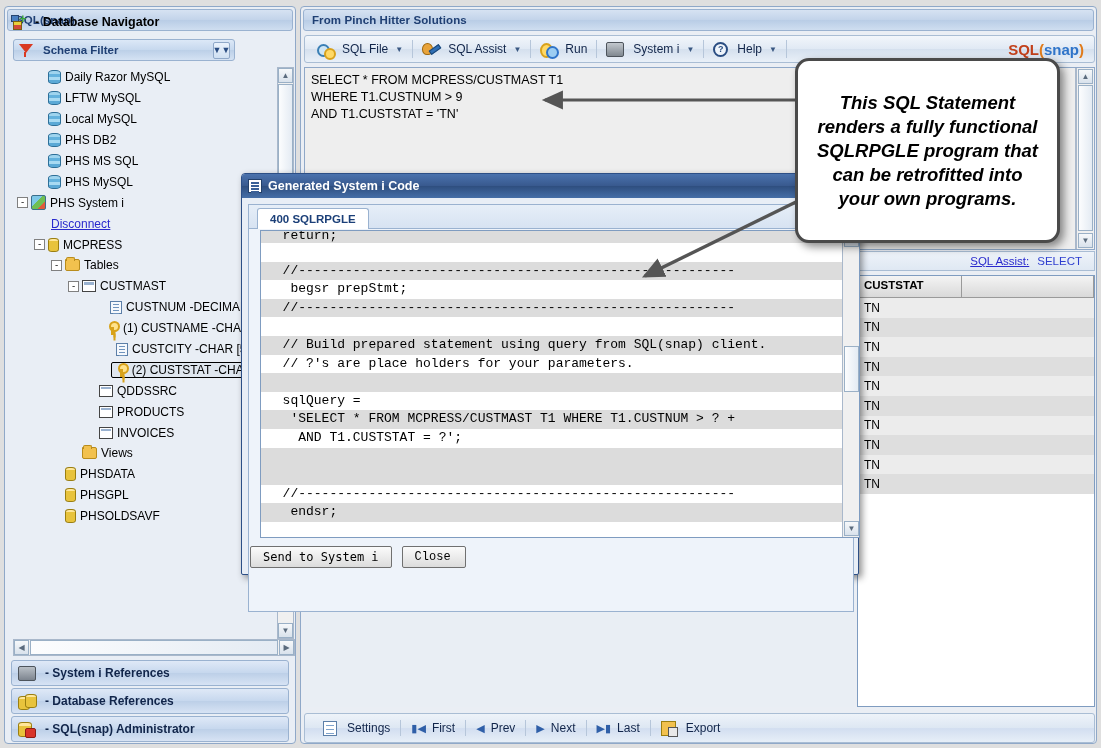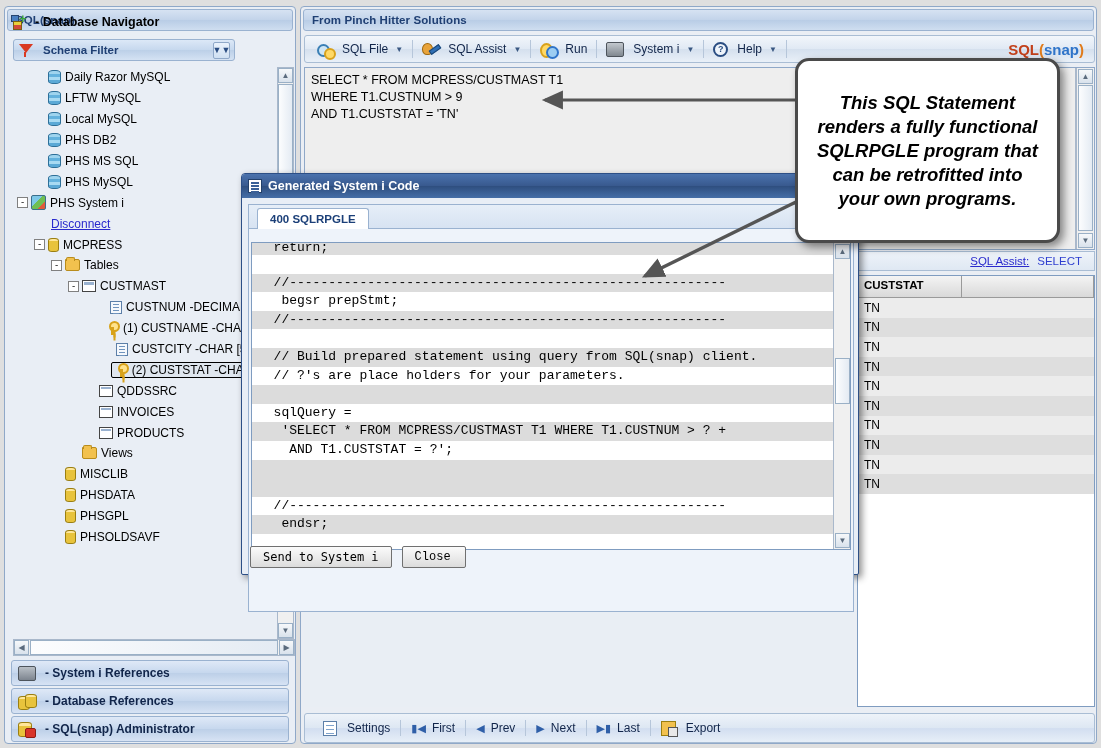--- a/index.html
+++ b/index.html
@@ -262,8 +262,8 @@
     background:#fff; border:1px solid #9ab2d0; border-bottom:none;
     border-radius:3px 3px 0 0; display:flex; align-items:center;
     font-weight:bold; font-size:11.5px; color:#1b3f78; }
-  #codeWrap { position:absolute; left:2px; top:25px; width:600px; height:308px;
-    background:#fff; border:1px solid #7f9cc0; overflow:hidden;margin-top:12px; }
+  #codeWrap { position:absolute; left:11px; top:25px; width:600px; height:308px;
+    background:#fff; border:1px solid #7f9cc0; overflow:hidden; }
   #codeArea { position:absolute; left:0; top:0; right:17px; bottom:0; overflow:hidden; background:#fff; }
   .cline { height:18.6px; line-height:18.6px; font-family:"Liberation Mono","DejaVu Sans Mono",monospace;
            font-size:13px; white-space:pre; padding-left:6px; color:#000; }

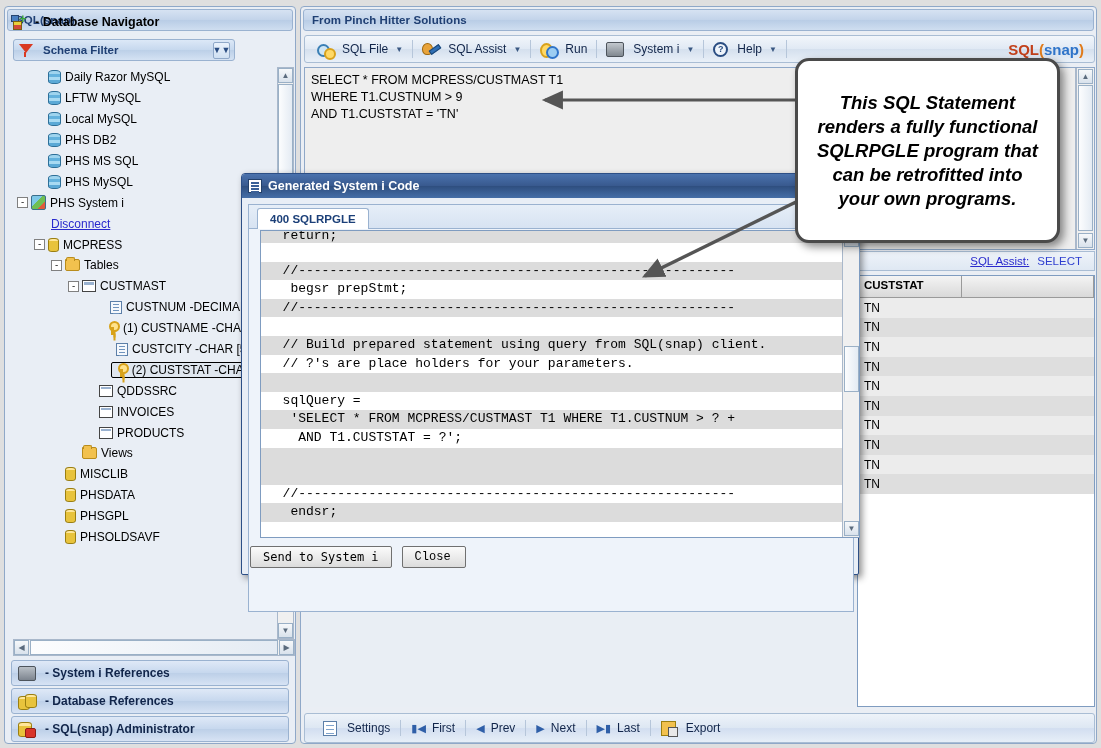--- a/index.html
+++ b/index.html
@@ -450,15 +450,15 @@
           <span class="spacer" style="width: 14px;"></span>
           <span style="display: flex; align-items: center;">
             <span class="ico ic-table"></span>
+            <span class="lbl">PRODUCTS</span>
+          </span>
+        </div>
+        <div class="trow">
+          <span class="spacer" style="width: 74px;"></span>
+          <span class="spacer" style="width: 14px;"></span>
+          <span style="display: flex; align-items: center;">
+            <span class="ico ic-table"></span>
             <span class="lbl">INVOICES</span>
-          </span>
-        </div>
-        <div class="trow">
-          <span class="spacer" style="width: 74px;"></span>
-          <span class="spacer" style="width: 14px;"></span>
-          <span style="display: flex; align-items: center;">
-            <span class="ico ic-table"></span>
-            <span class="lbl">PRODUCTS</span>
           </span>
         </div>
         <div class="trow">

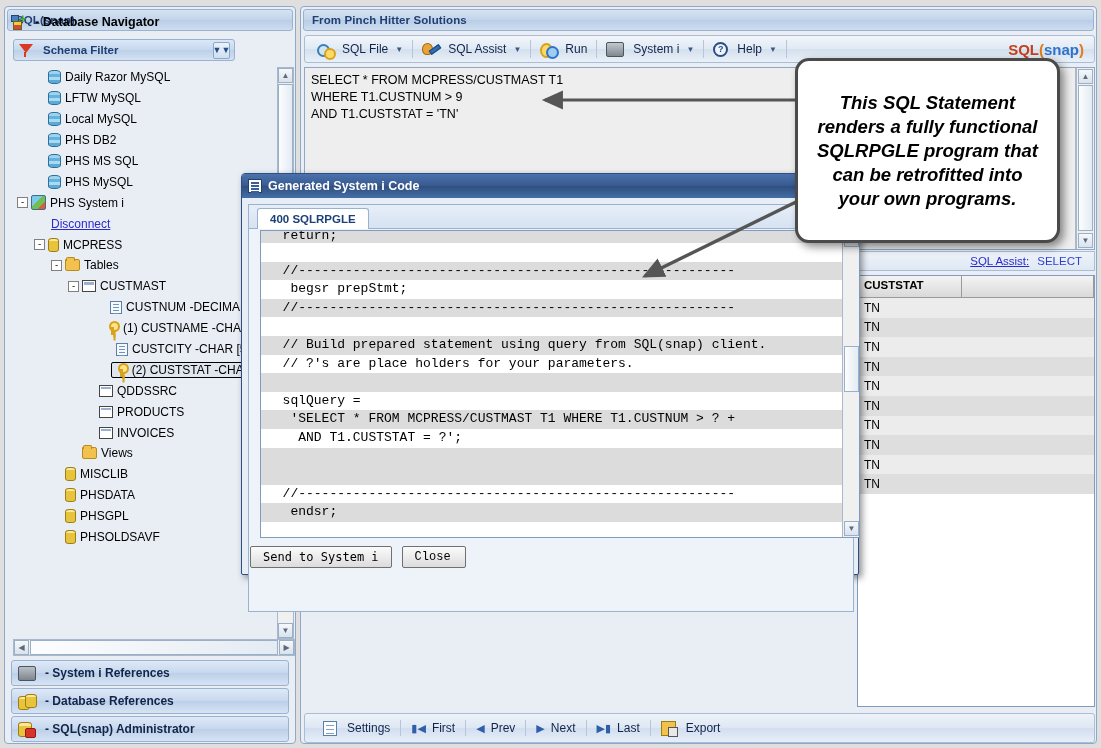--- a/index.html
+++ b/index.html
@@ -474,14 +474,6 @@
           <span class="spacer" style="width: 14px;"></span>
           <span style="display: flex; align-items: center;">
             <span class="ico ic-lib"></span>
-            <span class="lbl">MISCLIB</span>
-          </span>
-        </div>
-        <div class="trow">
-          <span class="spacer" style="width: 40px;"></span>
-          <span class="spacer" style="width: 14px;"></span>
-          <span style="display: flex; align-items: center;">
-            <span class="ico ic-lib"></span>
             <span class="lbl">PHSDATA</span>
           </span>
         </div>

